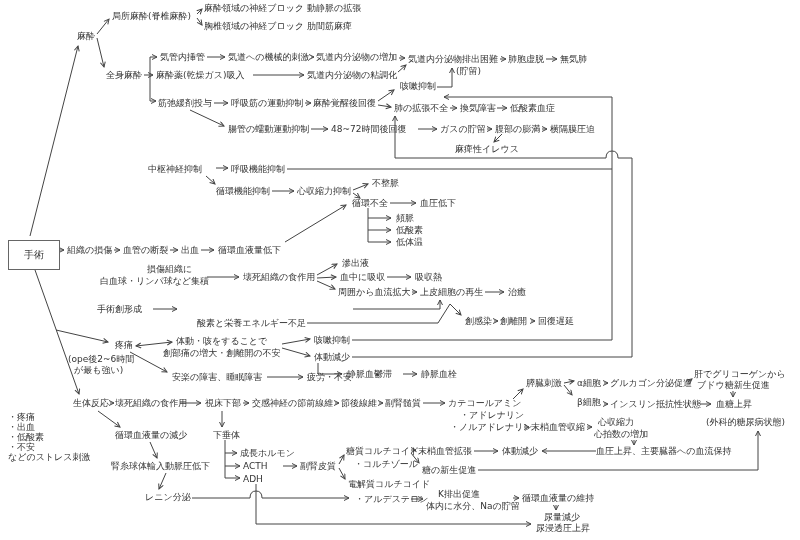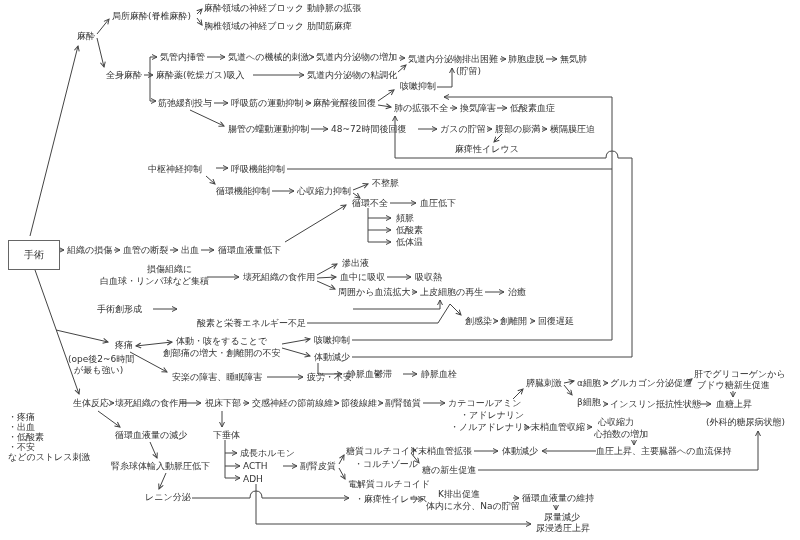--- a/index.html
+++ b/index.html
@@ -239,7 +239,7 @@
 <div class="t" style="left:502px;top:446px">体動減少</div>
 <div class="t" style="left:422px;top:465px">糖の新生促進</div>
 <div class="t" style="left:348px;top:479px">電解質コルチコイド</div>
-<div class="t" style="left:355px;top:494px">・麻痺性イレウス</div>
+<div class="t" style="left:355px;top:494px">・アルデステロン</div>
 <div class="t" style="left:438px;top:489px">K排出促進</div>
 <div class="t" style="left:426px;top:501px">体内に水分、Naの貯留</div>
 <div class="t" style="left:522px;top:493px">循環血液量の維持</div>

